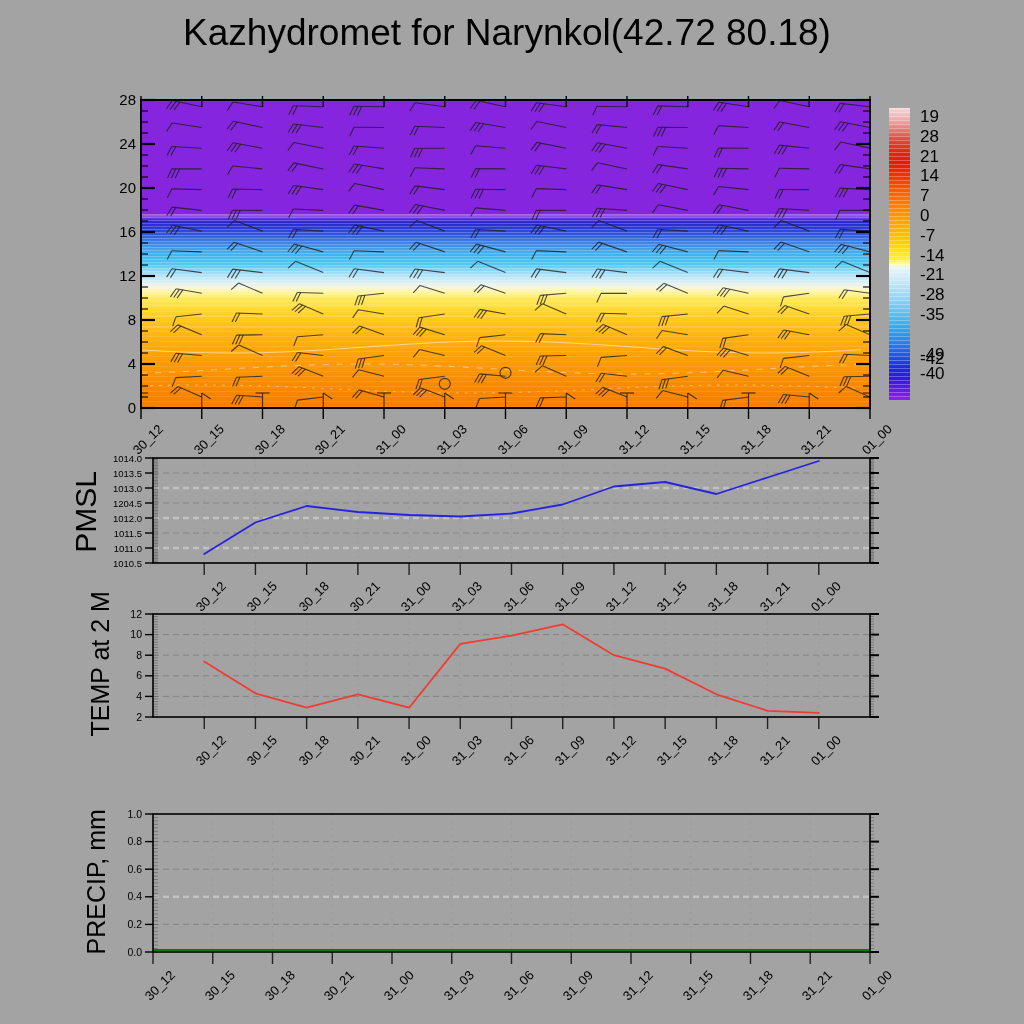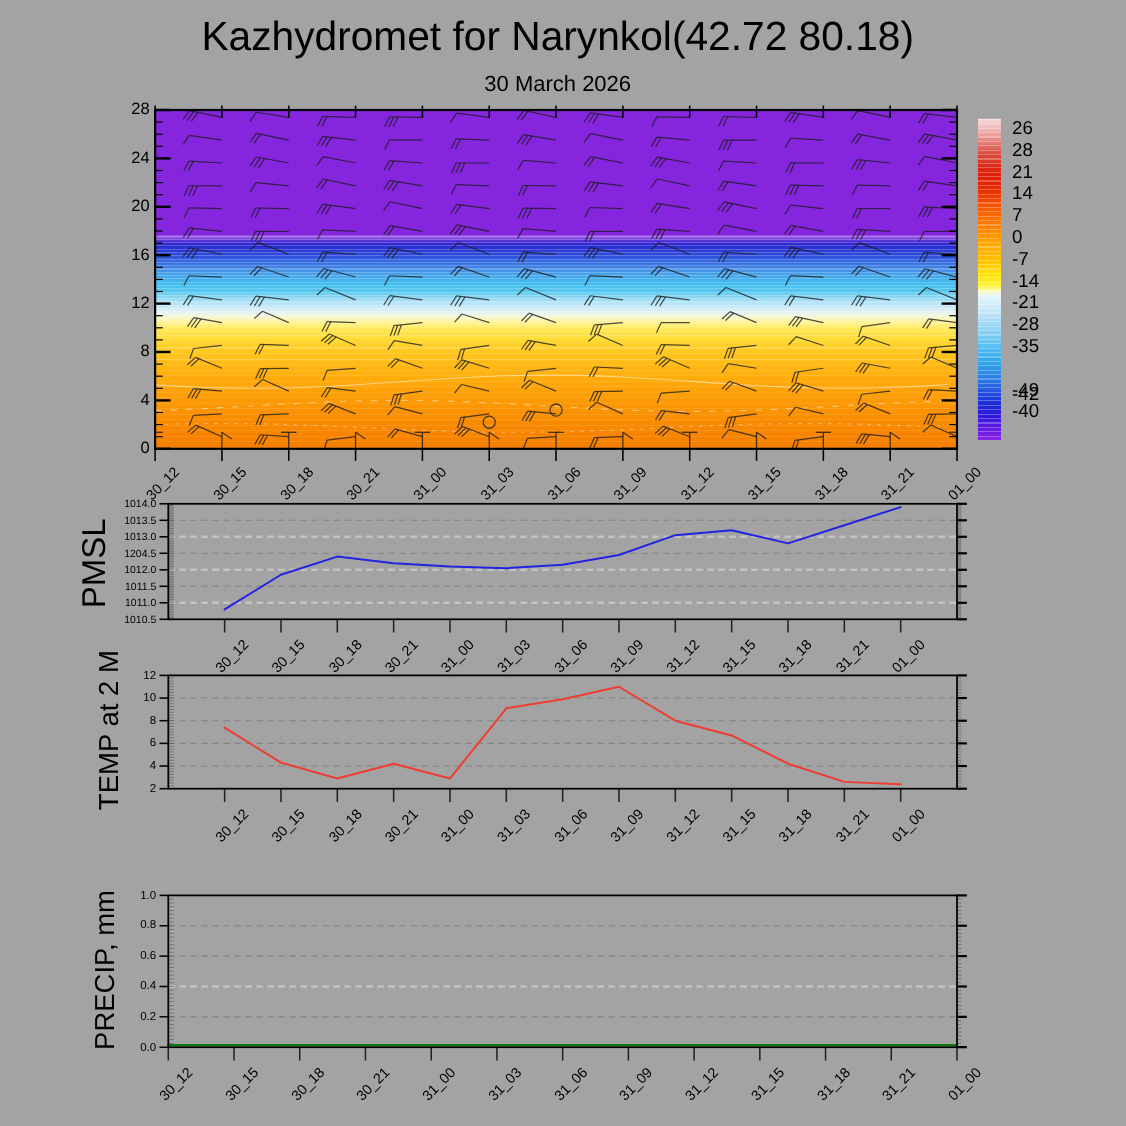--- a/index.html
+++ b/index.html
@@ -31,7 +31,6 @@
 
 <div id="canvas">
   <h1 id="page-title">Kazhydromet for Narynkol(42.72 80.18)</h1>
-  <div id="chart-subtitle">30 March 2026</div>
 
   <div id="heatmap-bg" style="background: linear-gradient(rgb(133, 38, 222) 0%, rgb(133, 38, 222) 37%, rgb(154, 102, 232) 37.4%, rgb(122, 63, 224) 38.1%, rgb(75, 47, 214) 38.8%, rgb(43, 40, 207) 39.8%, rgb(42, 58, 212) 41.5%, rgb(47, 86, 220) 43.5%, rgb(63, 125, 228) 46%, rgb(71, 163, 234) 48.5%, rgb(63, 186, 238) 51%, rgb(85, 200, 240) 53.5%, rgb(147, 217, 244) 55.5%, rgb(199, 233, 248) 58%, rgb(234, 244, 240) 60%, rgb(248, 247, 216) 61%, rgb(255, 244, 154) 62.5%, rgb(255, 233, 92) 64.5%, rgb(255, 219, 54) 67.5%, rgb(255, 203, 36) 70.5%, rgb(255, 187, 22) 74.5%, rgb(255, 171, 12) 79.5%, rgb(252, 154, 5) 85.5%, rgb(248, 138, 1) 92.5%, rgb(245, 125, 0) 100%);"></div>
   <div id="stripes-cold"></div>

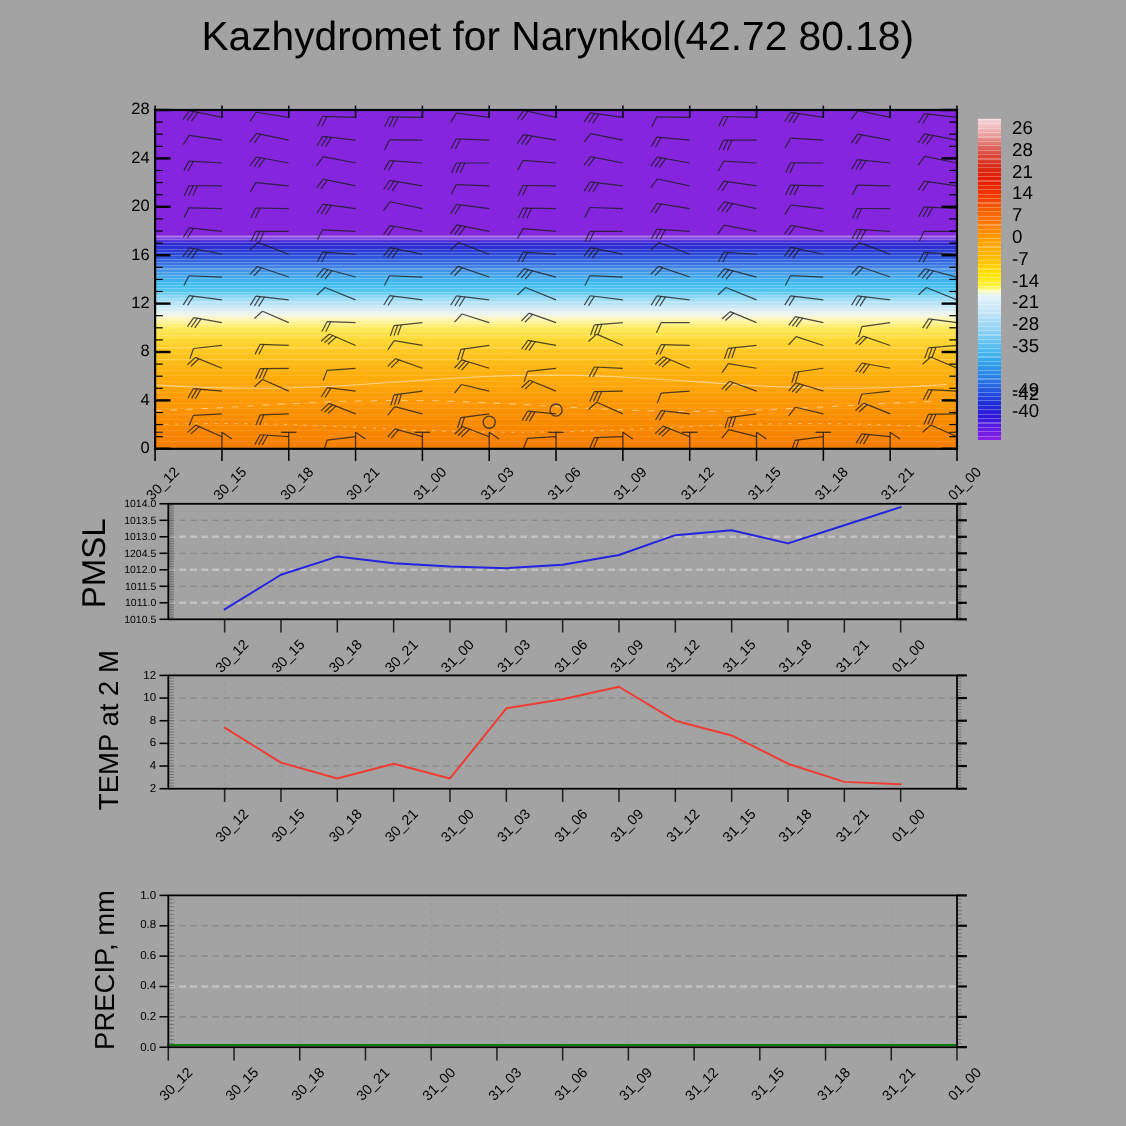--- a/index.html
+++ b/index.html
@@ -1216,7 +1216,7 @@
     </svg>
 
   <div id="labels">
-      <span class="lbl" style="left: 920px; top: 108.052px; font-size: 17px;">26</span>
+      <span class="lbl" style="left: 920px; top: 108.052px; font-size: 17px;">19</span>
       <span class="lbl" style="left: 920px; top: 127.85px; font-size: 17px;">28</span>
       <span class="lbl" style="left: 920px; top: 147.647px; font-size: 17px;">21</span>
       <span class="lbl" style="left: 920px; top: 167.445px; font-size: 17px;">14</span>

